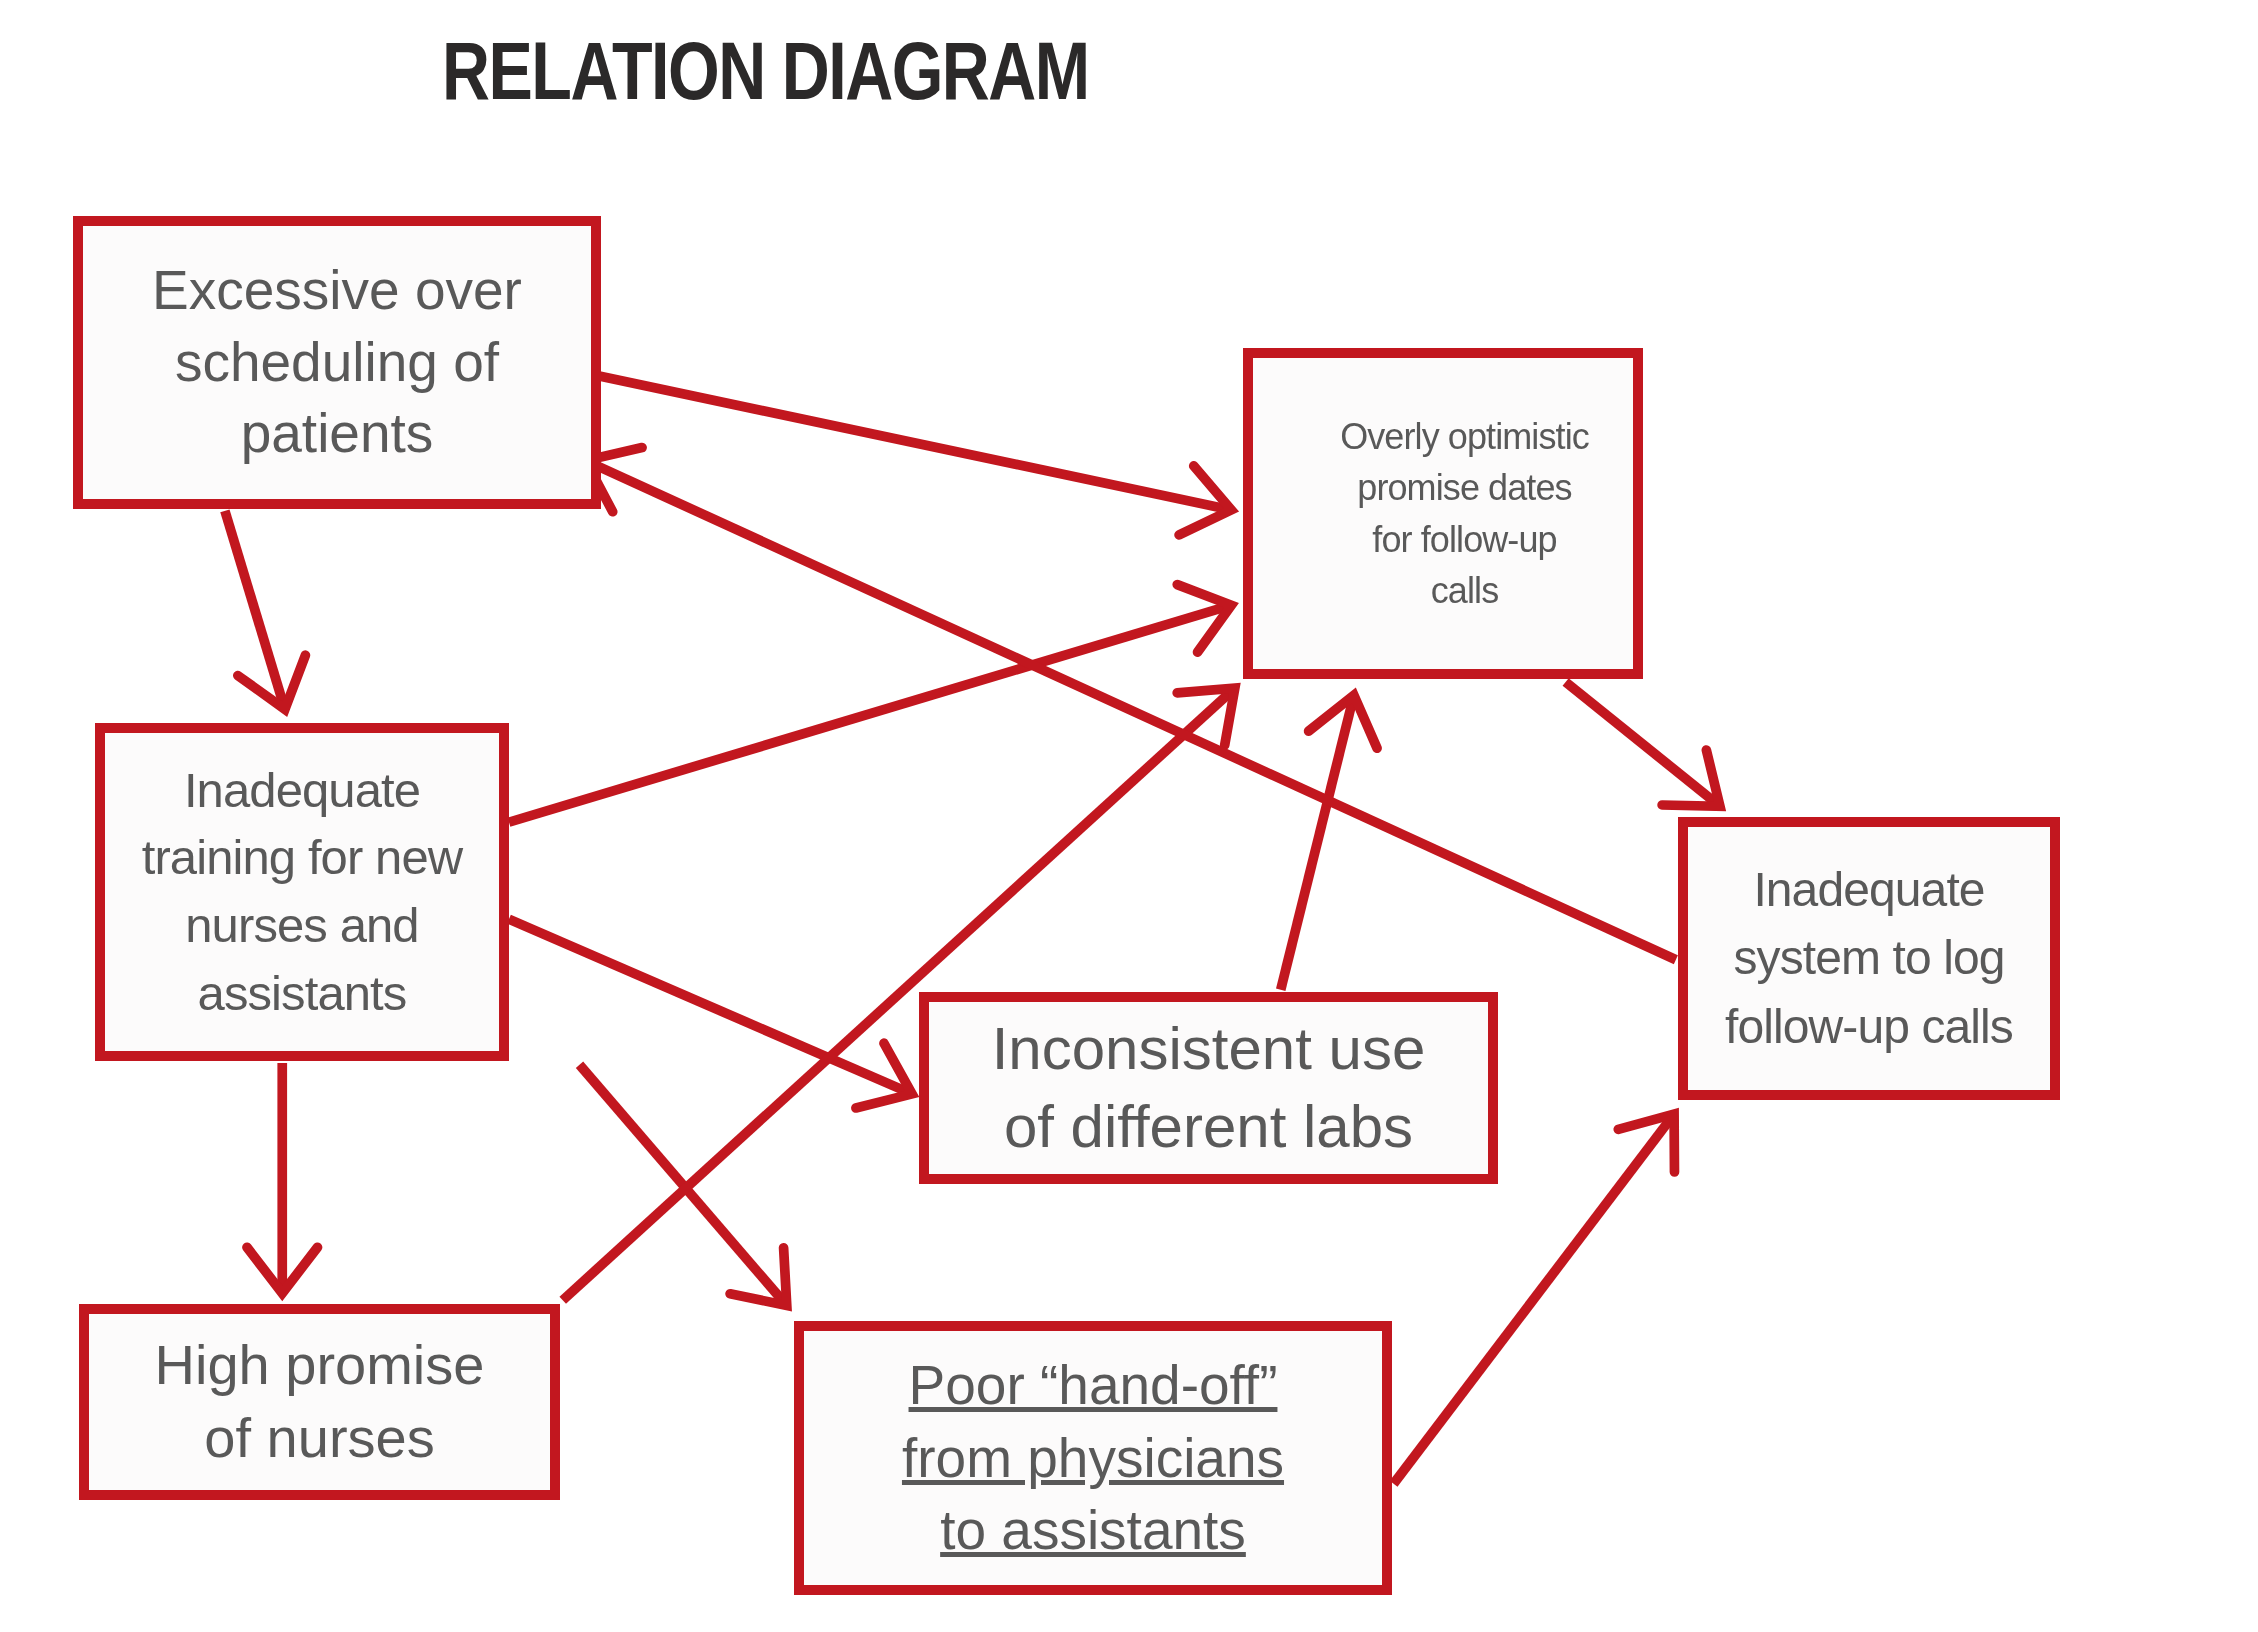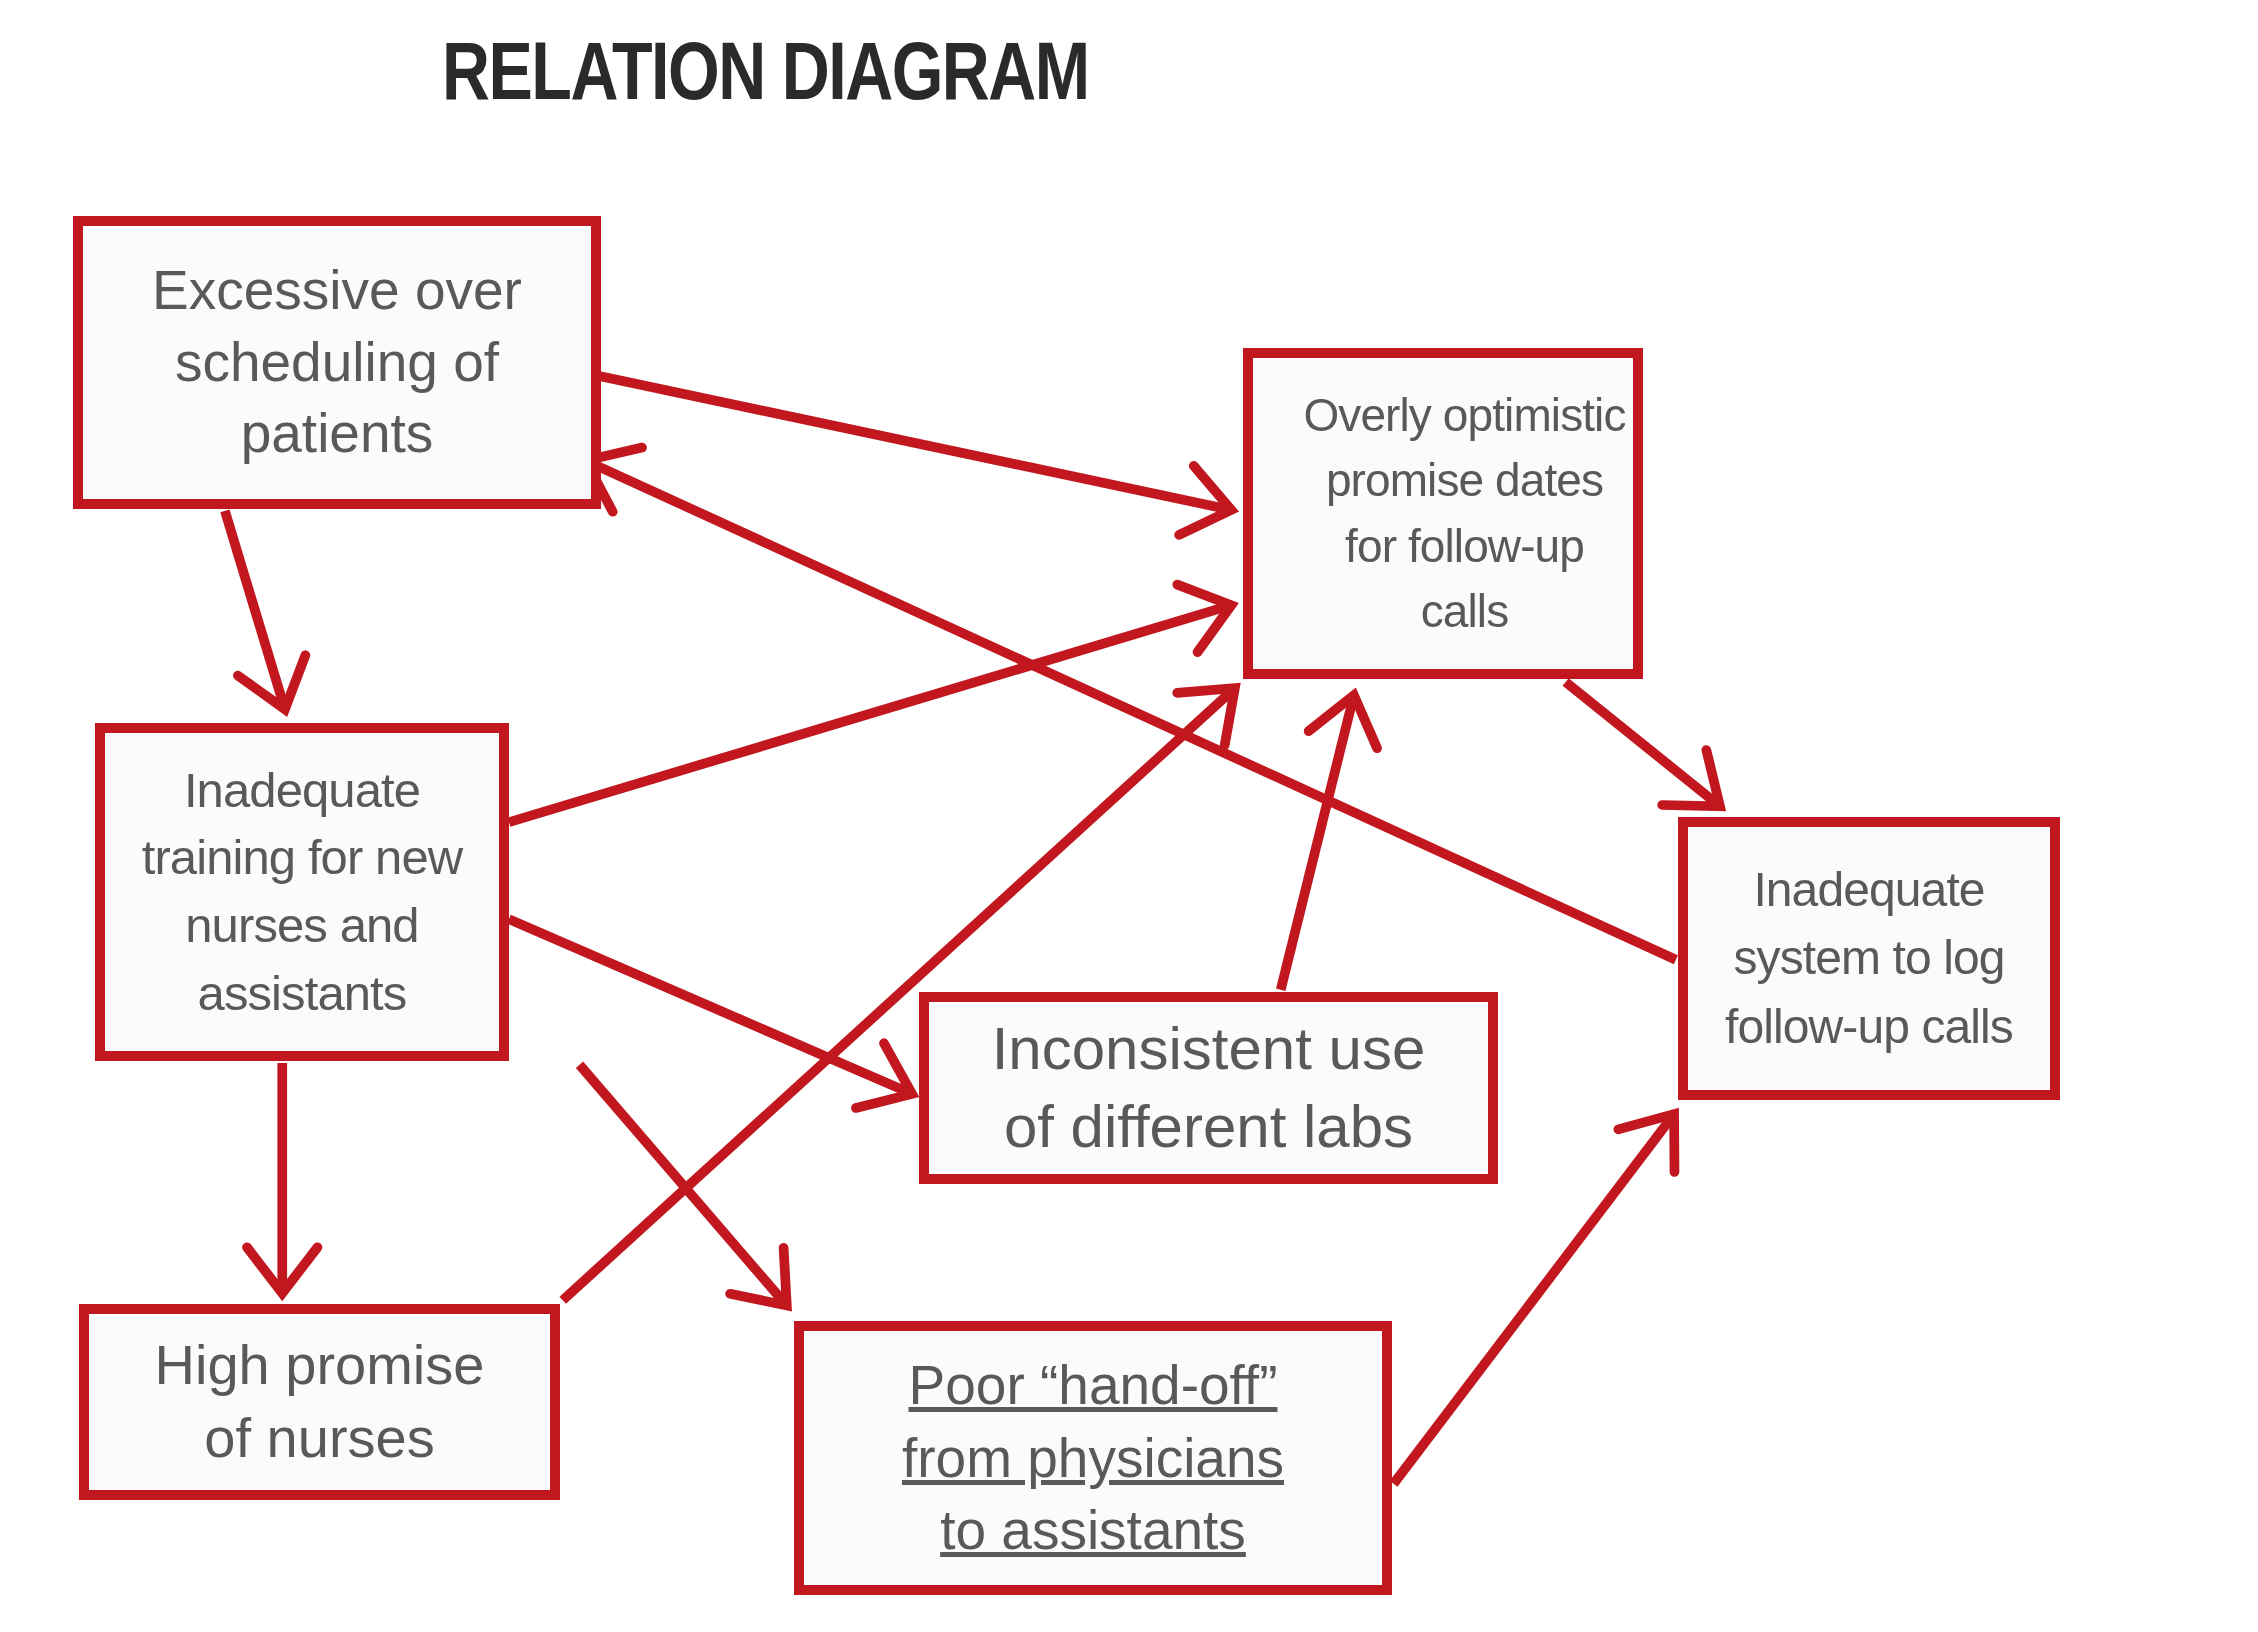--- a/index.html
+++ b/index.html
@@ -39,7 +39,7 @@
   }
   .node span{display:block;width:100%;}
   .box-0{font-size:55px;line-height:1.30;}
-  .box-1{font-size:46px;line-height:1.42;letter-spacing:-0.9px;padding-left:43px;}
+  .box-1{font-size:36px;line-height:1.42;letter-spacing:-0.9px;padding-left:43px;}
   .box-2{font-size:49px;line-height:1.38;letter-spacing:-0.9px;}
   .box-3{font-size:60px;line-height:1.30;}
   .box-4{font-size:48px;line-height:1.42;letter-spacing:-0.9px;}

